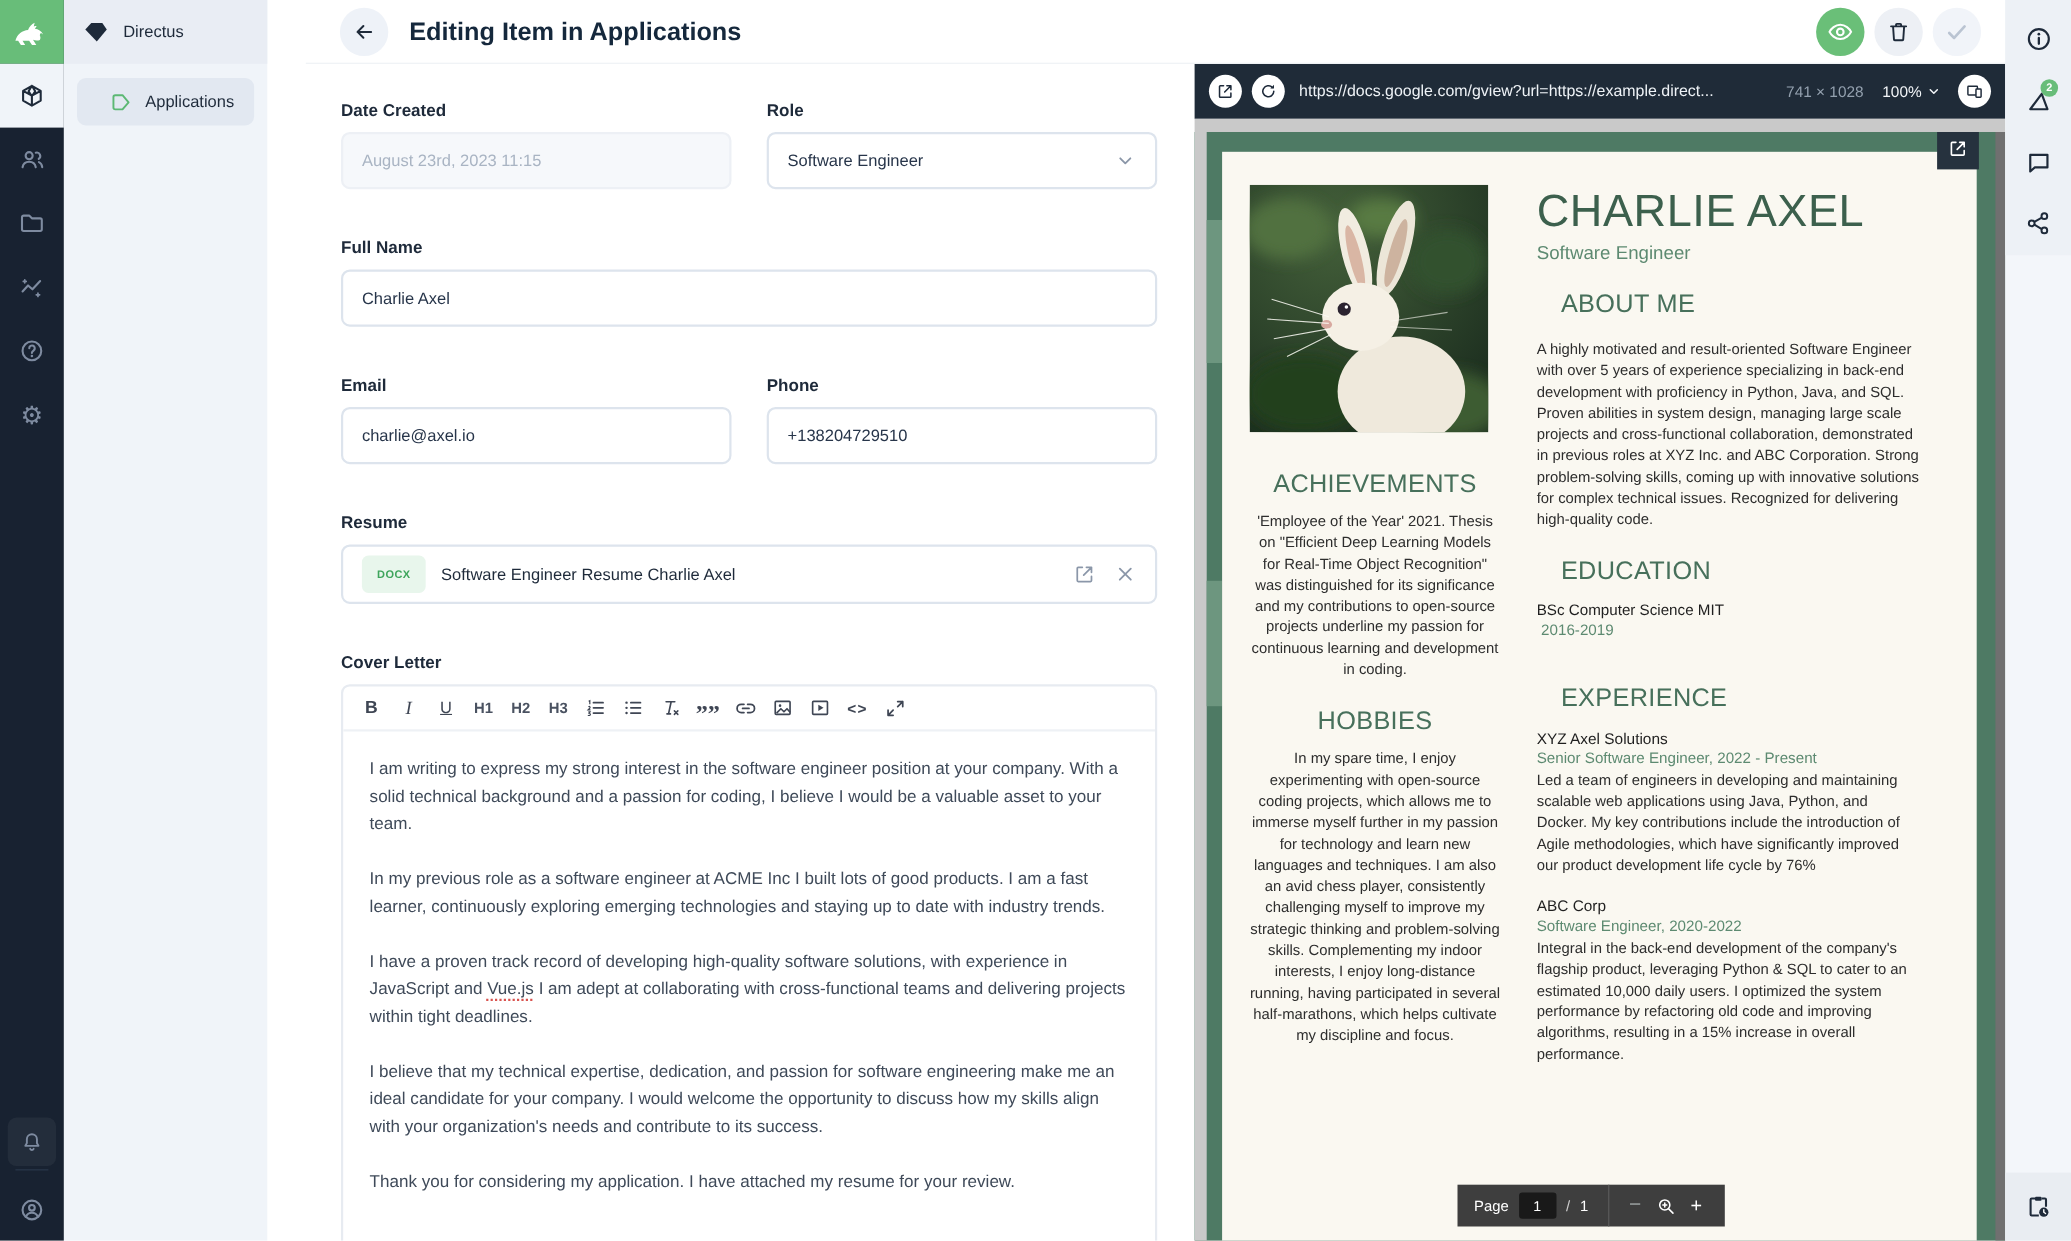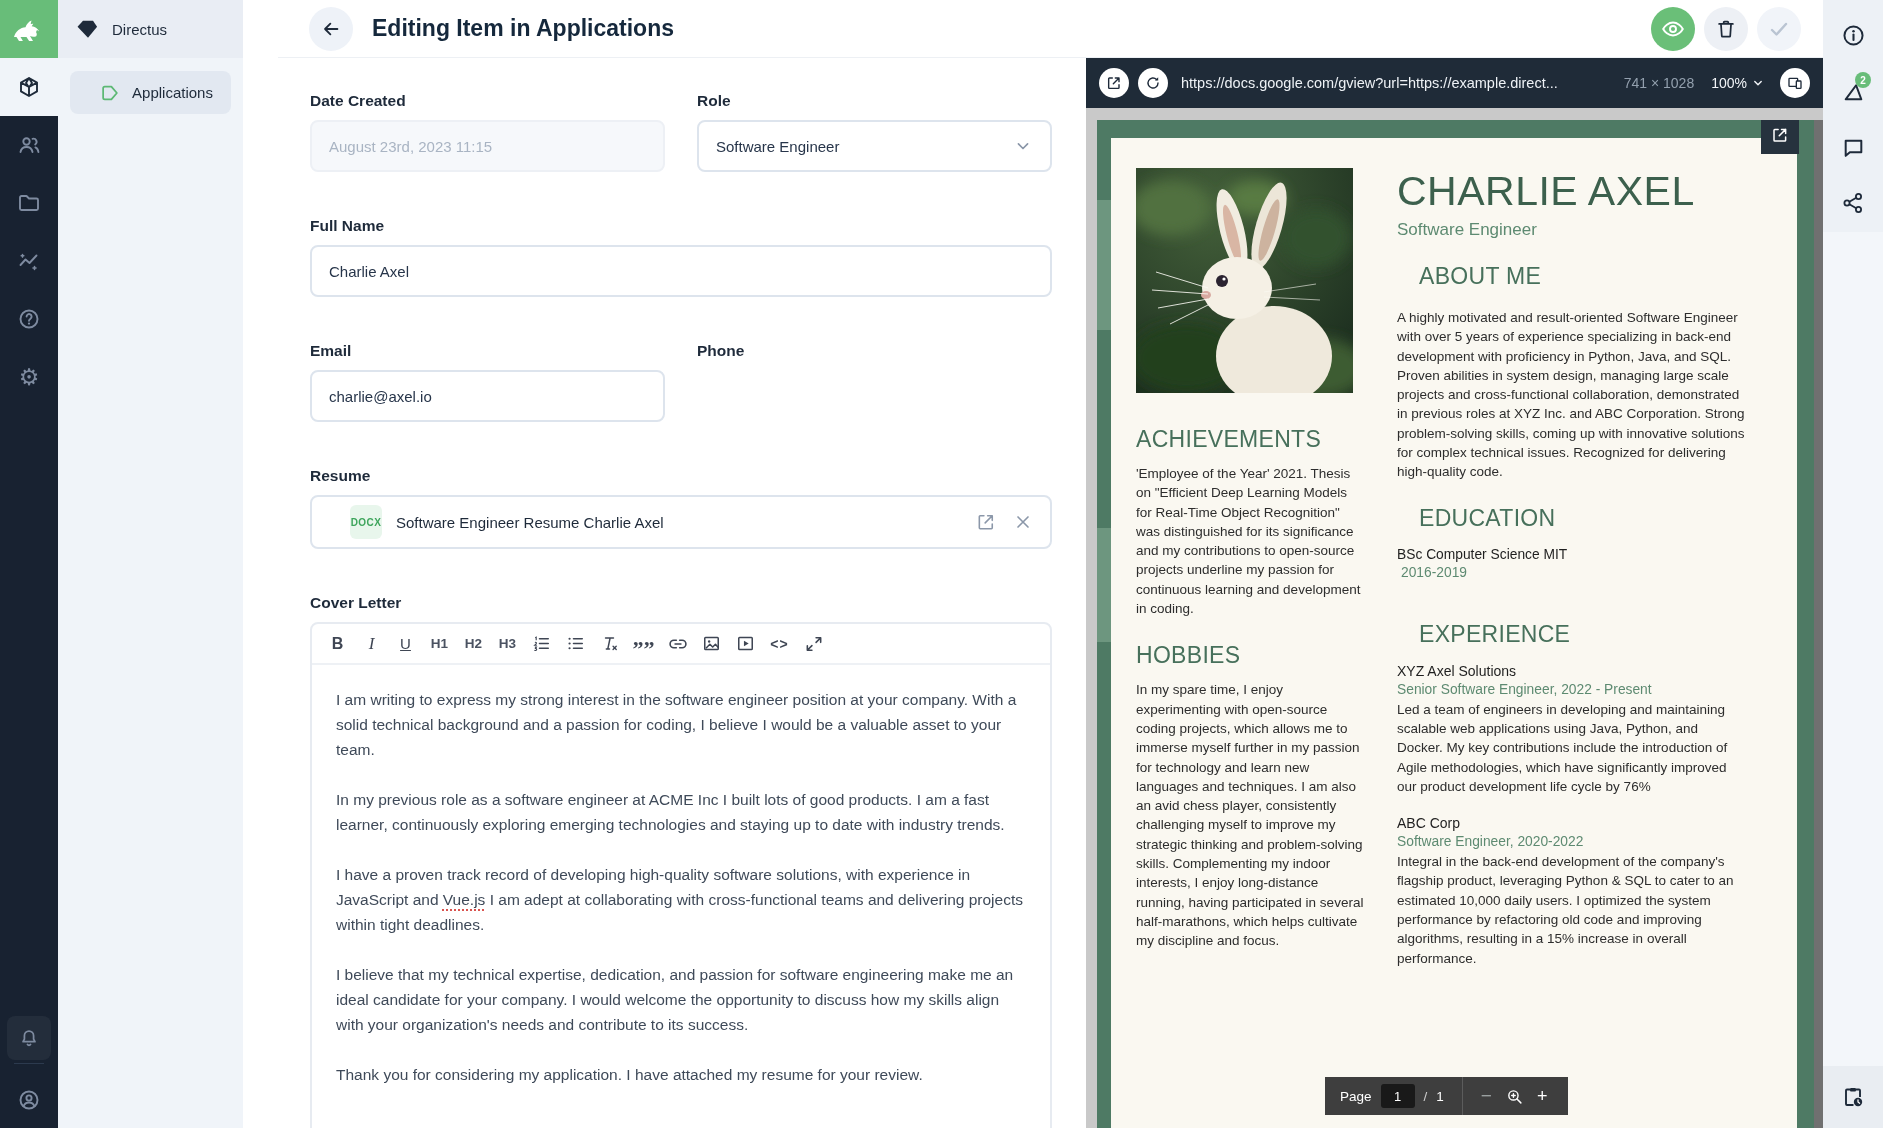--- a/index.html
+++ b/index.html
@@ -263,6 +263,9 @@
     </div>
     <div class="field">
       <div class="field-label">Phone</div>
+      <div class="input">
+        <span class="grow">+138204729510</span>
+      </div>
     </div>
   </div>
 

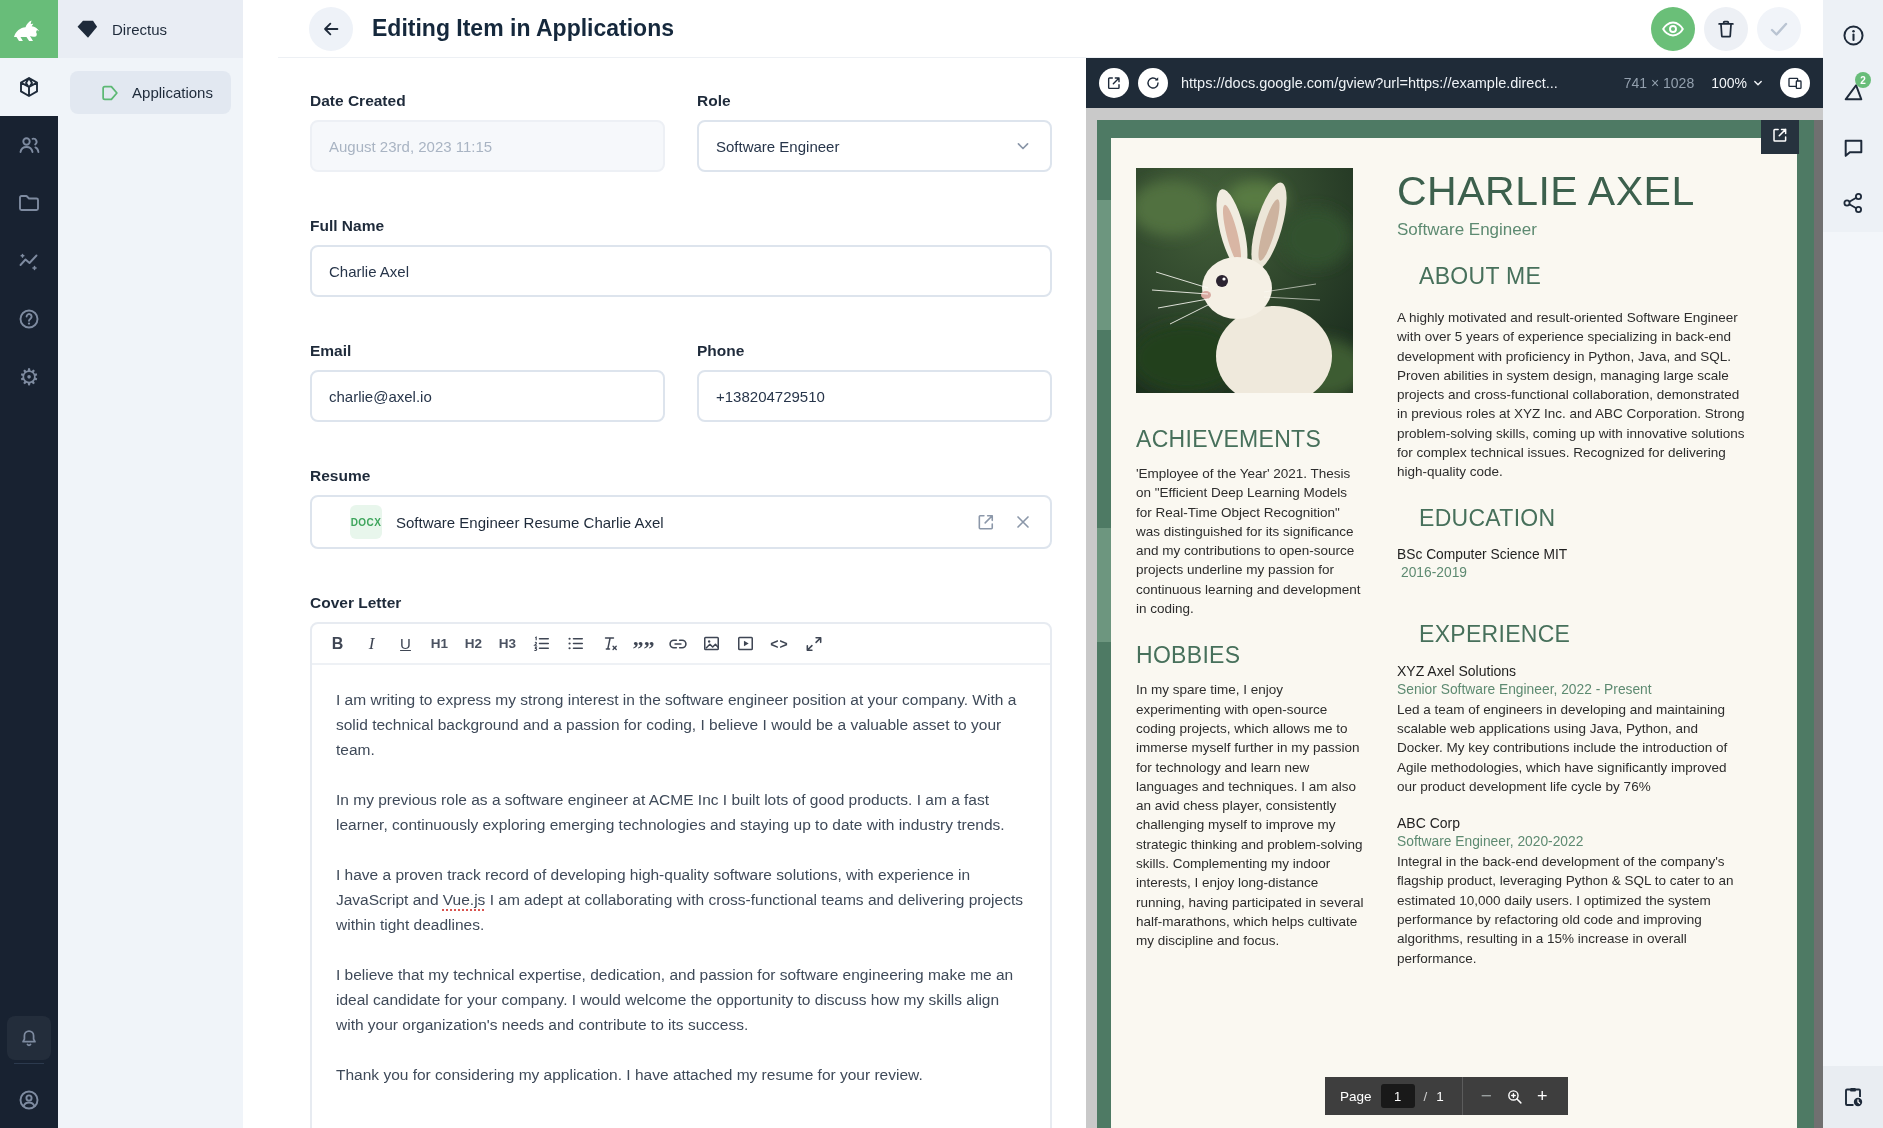--- a/index.html
+++ b/index.html
@@ -83,7 +83,7 @@
   
   .doc-page { position:absolute; left:25px; top:18px; width:686px; height:1060px; background:#faf8f1; padding:30px 50px 0 25px; }
   .doc-cols { display:flex; }
-  .doc-left { width:228px; flex:none; }
+  .doc-left { width:228px; flex:none;text-align:center; }
   .doc-right { margin-left:33px; width:362px; }
   .photo { width:217px; height:225px; }
   .doc-name { font-size:41px; color:#3c604d; letter-spacing:.5px; white-space:nowrap; }

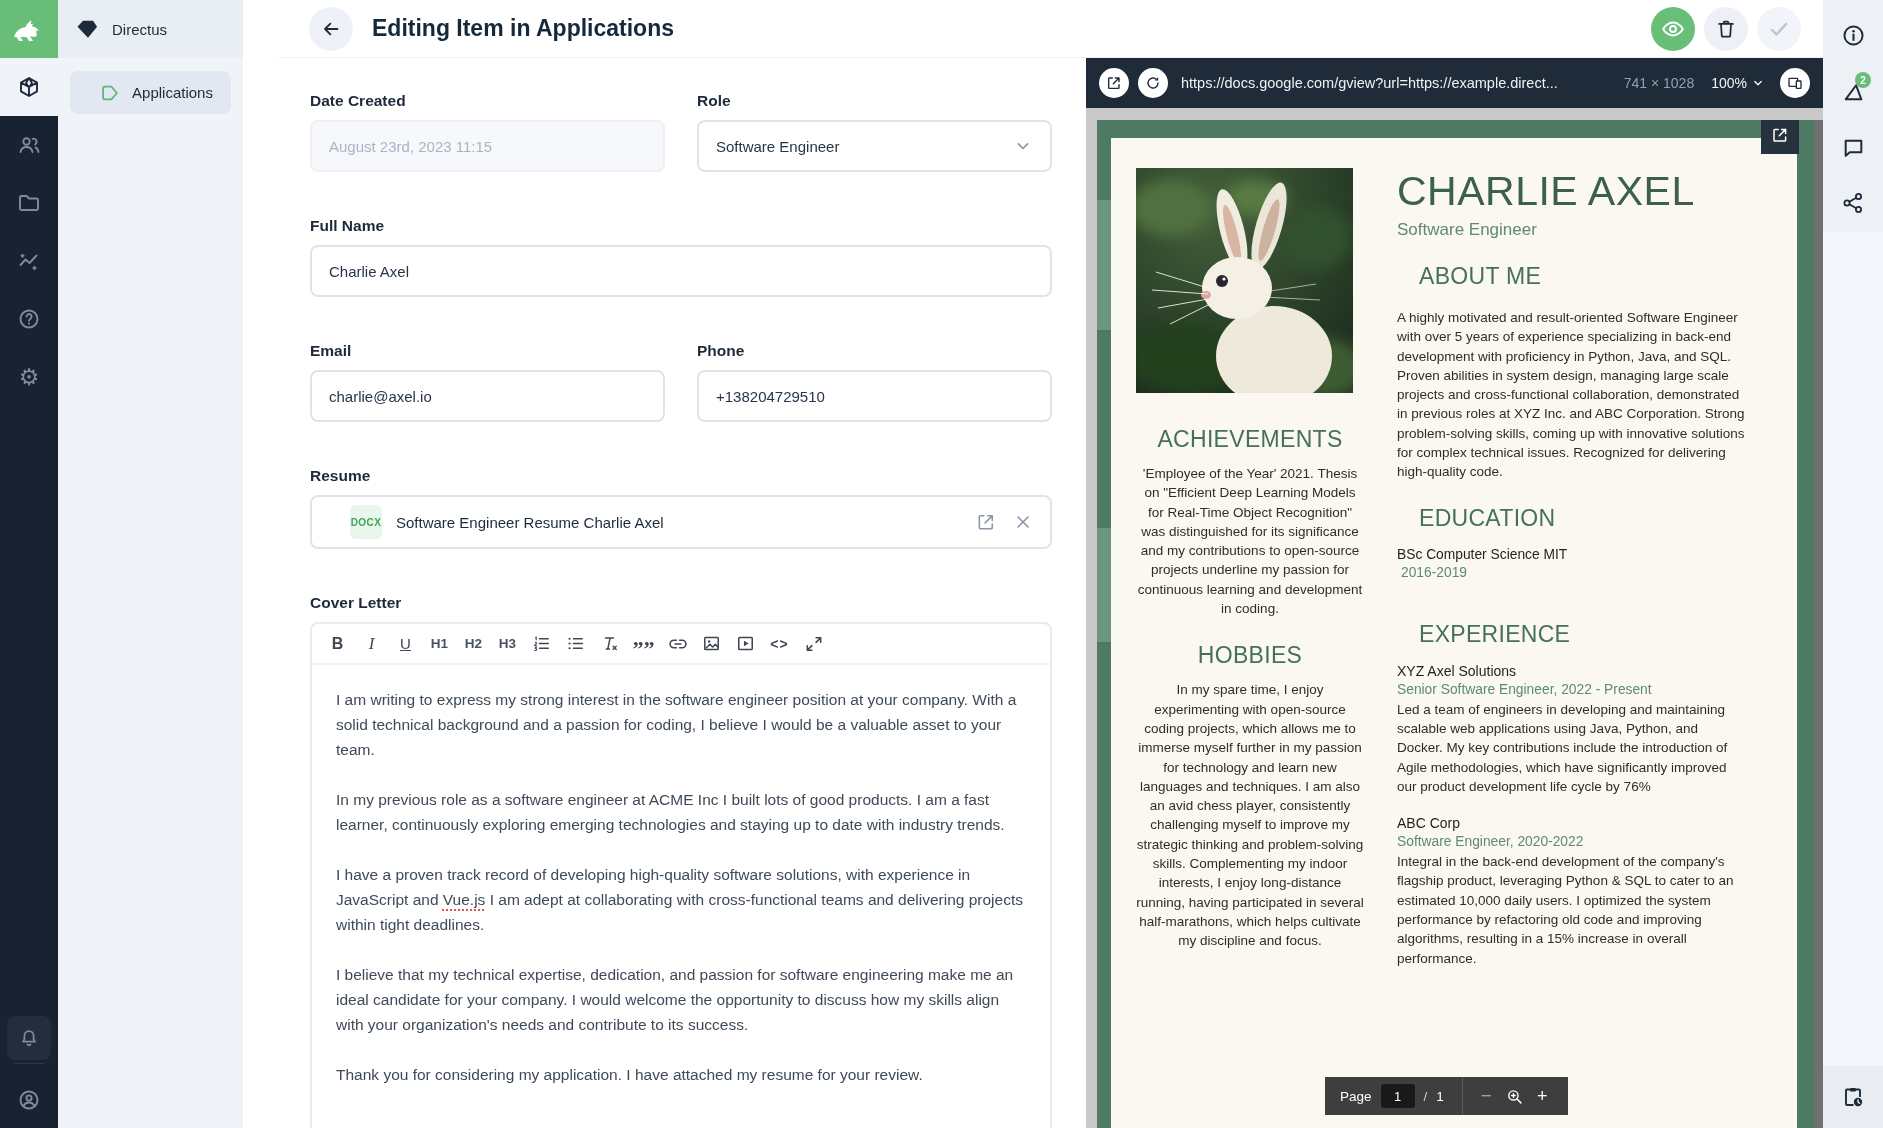--- a/index.html
+++ b/index.html
@@ -46,7 +46,7 @@
   .input { height:52px; border-radius:8px; border:2px solid #dde4ed; background:#fff; display:flex; align-items:center; padding:0 17px; font-size:15px; color:#27354a; }
   .input.disabled { background:#f6f8fb; border-color:#edf0f5; color:#a9b4c3; }
   .input .grow { flex:1 1 auto; white-space:nowrap; overflow:hidden; }
-  .chip { width:32px; height:34px; border-radius:6px; background:#e8f6ec; color:#3ea55c; font-size:10px; font-weight:700; letter-spacing:.4px; display:flex; align-items:center; justify-content:center; flex:none;margin-left:21px; }
+  .chip { width:58px; height:34px; border-radius:6px; background:#e8f6ec; color:#3ea55c; font-size:10px; font-weight:700; letter-spacing:.4px; display:flex; align-items:center; justify-content:center; flex:none; }
   .file-name { margin-left:14px; font-size:15px; color:#1e2a3a; }
   .input-icons { display:flex; gap:17px; margin-left:auto; }
   .icon-btn { cursor:pointer; display:flex; }

